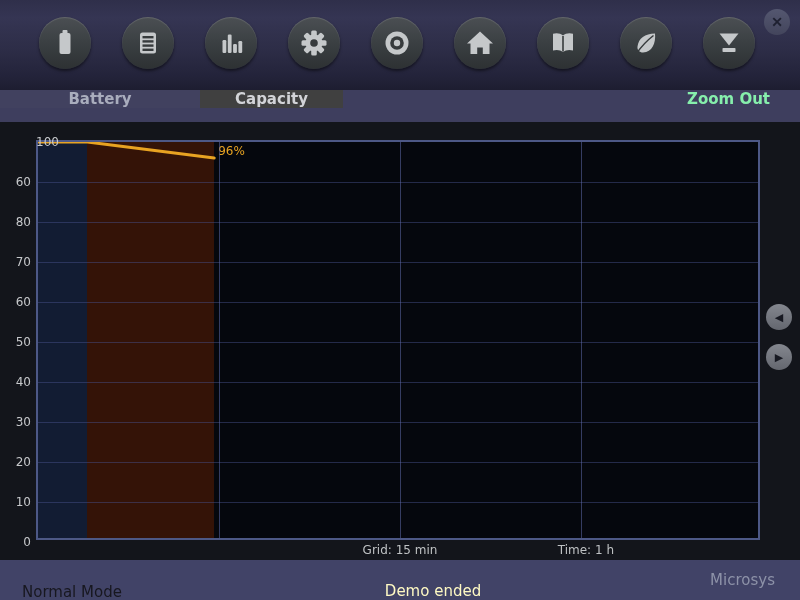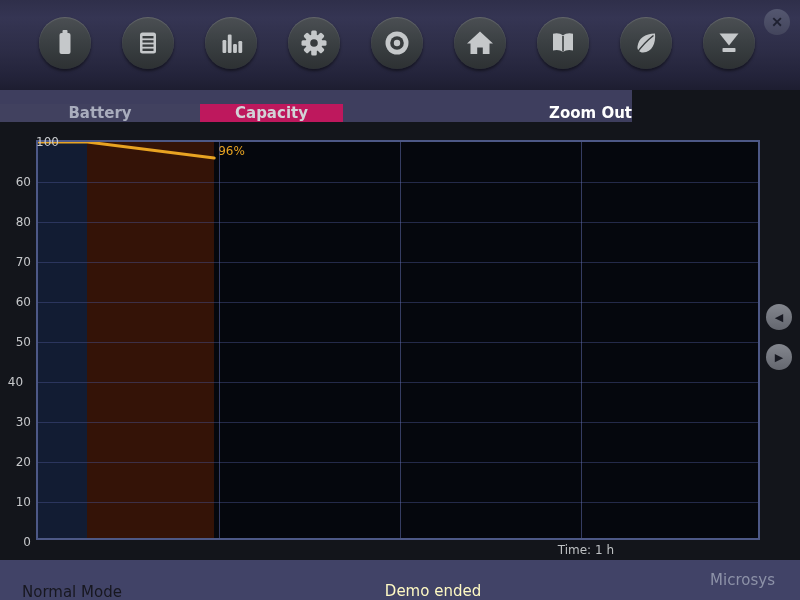--- a/index.html
+++ b/index.html
@@ -29,8 +29,8 @@
 
   
   .tabbar {
-    position:absolute; left:0; top:90px; width:632px; height:32px;
-    background:#3e3e5e; display:flex; align-items:flex-end;
+    position:absolute; left:0; top:90px; width:800px; height:32px;
+    background:#3e3e5e; display:flex; align-items:flex-start;
   }
   .tab { font-size:15px; font-weight:bold; display:flex; align-items:center; justify-content:center; cursor:pointer; }
   .tab-battery { width:200px; color:#a9adbd; background:#41415f; }

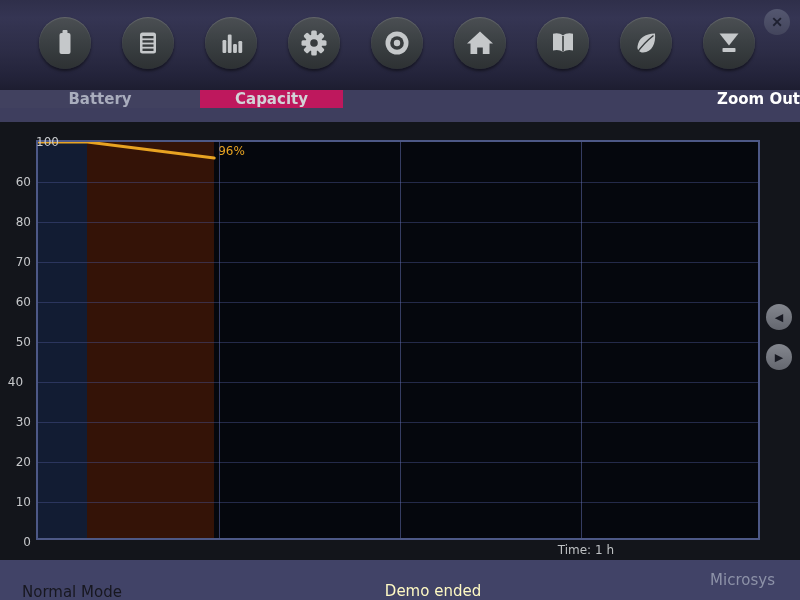--- a/index.html
+++ b/index.html
@@ -34,7 +34,7 @@
   }
   .tab { font-size:15px; font-weight:bold; display:flex; align-items:center; justify-content:center; cursor:pointer; }
   .tab-battery { width:200px; color:#a9adbd; background:#41415f; }
-  .tab-capacity { width:143px; color:#d2d3d7; background:#be185d; }
+  .tab-capacity { width:143px; color:#d2d3d7; background:#404040; }
   .tab-zoomout { margin-left:auto; color:#ffffff; }
 
   

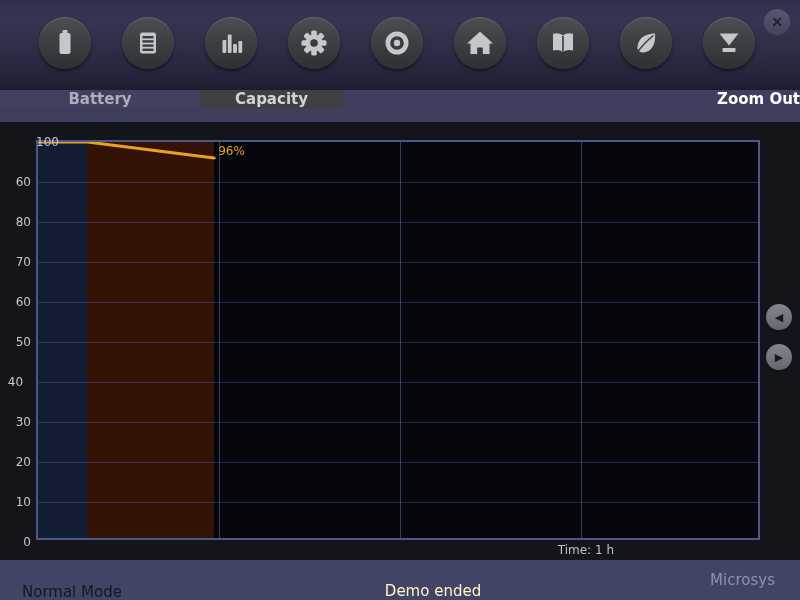--- a/index.html
+++ b/index.html
@@ -35,7 +35,7 @@
   .tab { font-size:15px; font-weight:bold; display:flex; align-items:center; justify-content:center; cursor:pointer; }
   .tab-battery { width:200px; color:#a9adbd; background:#41415f; }
   .tab-capacity { width:143px; color:#d2d3d7; background:#404040; }
-  .tab-zoomout { margin-left:auto; color:#ffffff; }
+  .tab-zoomout { margin-left:auto; padding-right:30px; color:#86efac; }
 
   
   .chart-region { position:absolute; left:0; top:122px; width:648px; height:438px; background:#13151b; }

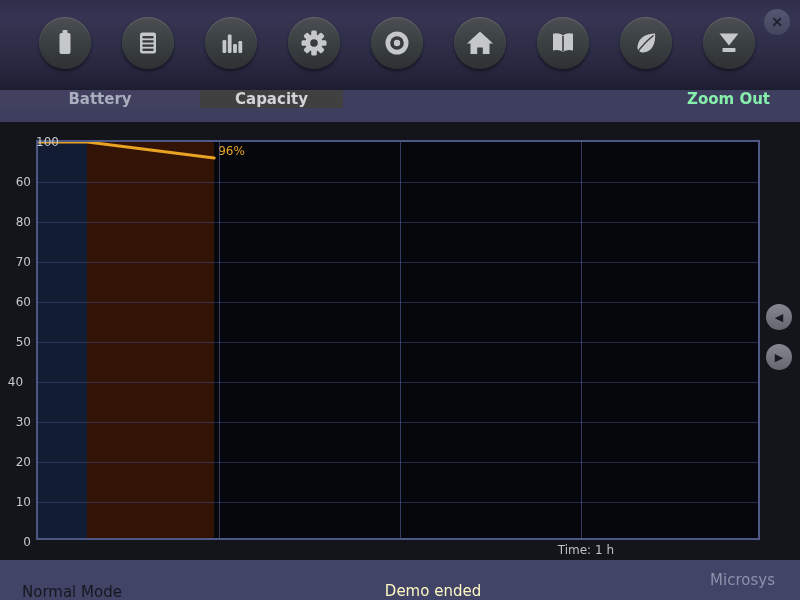--- a/index.html
+++ b/index.html
@@ -189,7 +189,7 @@
       <div class="ytick" style="top: 133px;">70</div>
       <div class="ytick" style="top: 173px;">60</div>
       <div class="ytick" style="top: 213px;">50</div>
-      <div class="ytick" style="top: 253px; text-align: center;">40</div>
+      <div class="ytick" style="top: 253px;">40</div>
       <div class="ytick" style="top: 293px;">30</div>
       <div class="ytick" style="top: 333px;">20</div>
       <div class="ytick" style="top: 373px;">10</div>

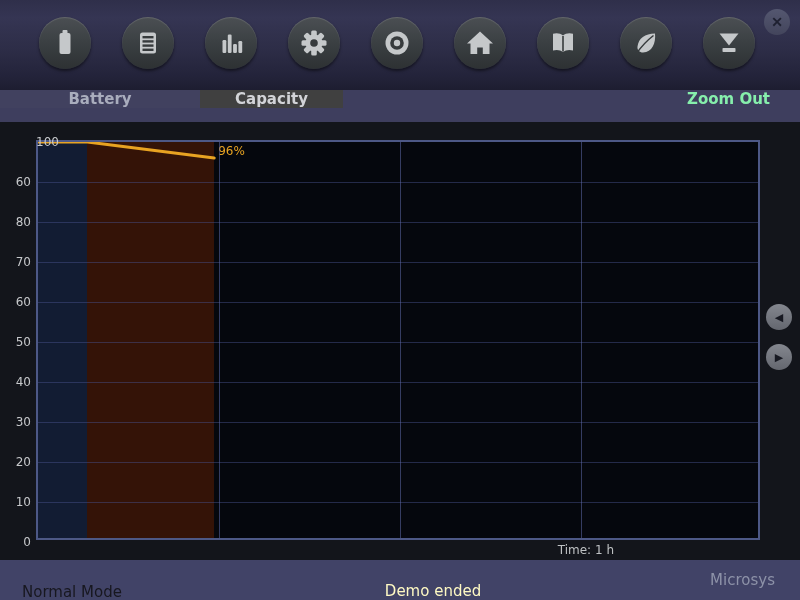--- a/index.html
+++ b/index.html
@@ -196,6 +196,7 @@
       <div class="ytick" style="top: 413px;">0</div>
     </div>
 
+  <div class="caption caption-grid">Grid: 15 min</div>
   <div class="caption caption-time">Time: 1 h</div>
 
   <button class="nav-btn nav-prev">◀</button>

